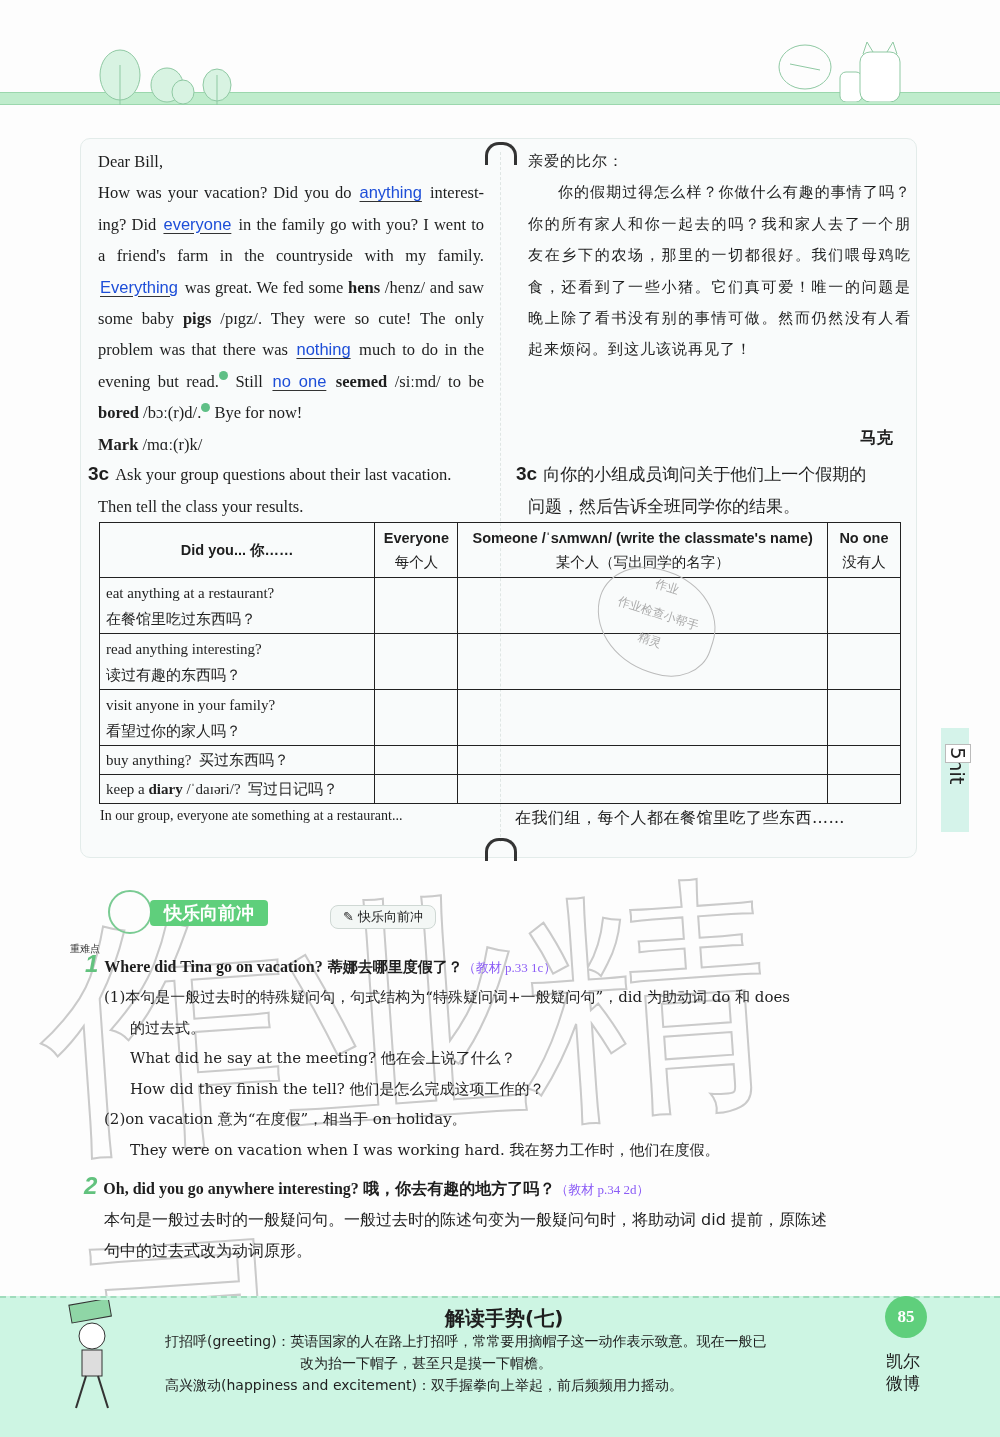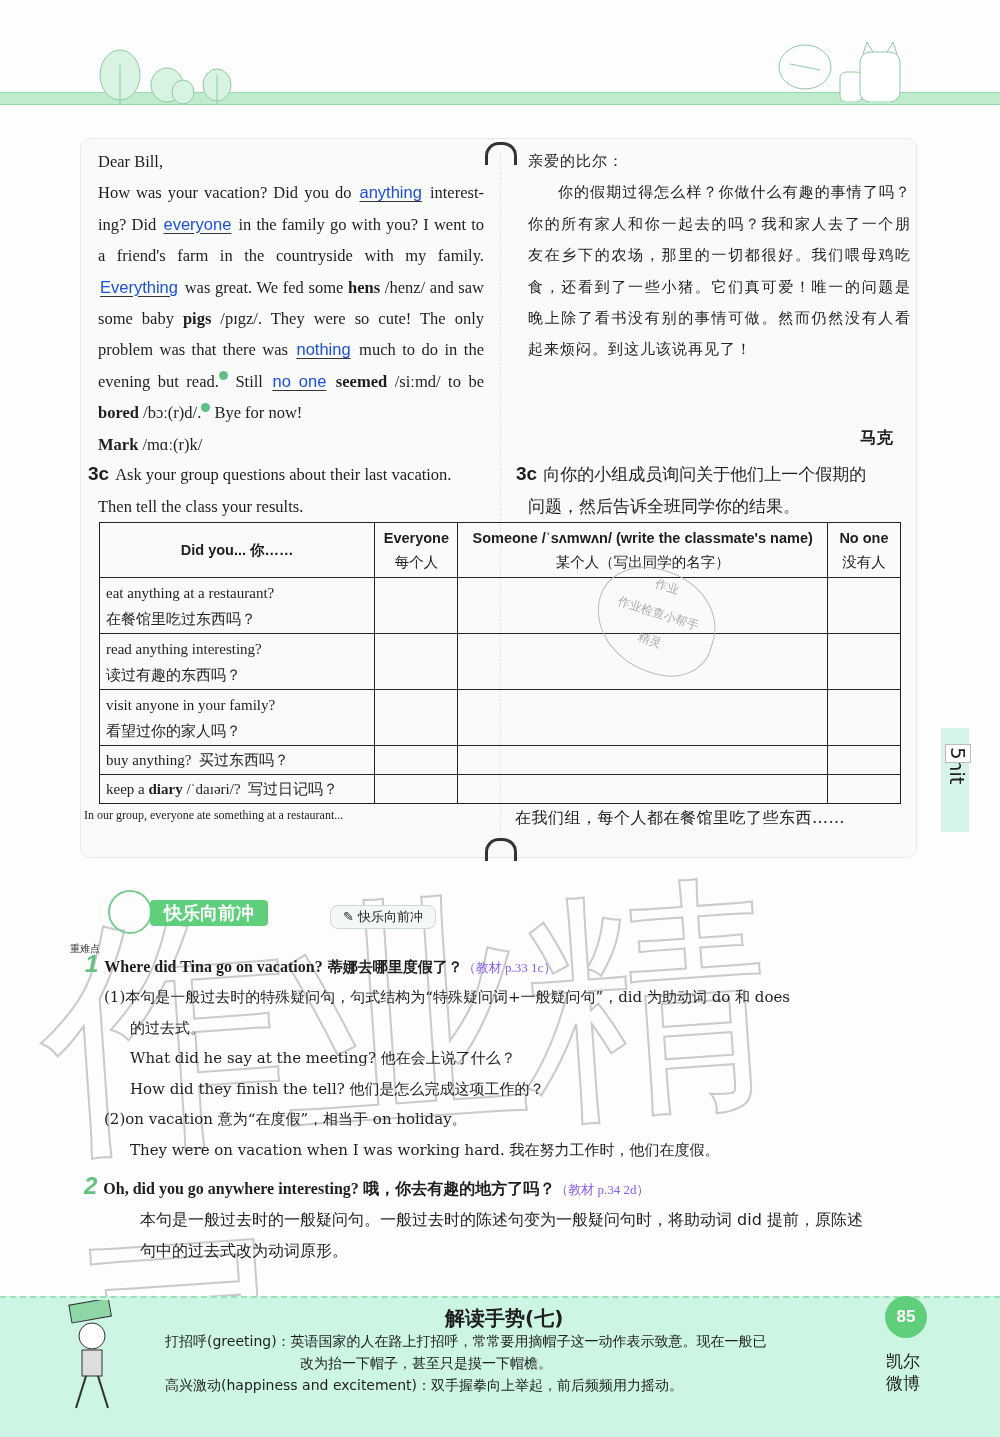--- a/index.html
+++ b/index.html
@@ -41,7 +41,7 @@
 
   .stamp { left:595px; top:570px; width:120px; height:100px; border:1.5px solid #bbb; border-radius:45% 55% 40% 60%; transform:rotate(18deg); color:#aaa; font-size:12px; text-align:center; line-height:28px; font-family:"DejaVu Sans",sans-serif; }
 
-  .result-en { left:84px; top:808px; font-size:12px; }
+  .result-en { left:100px; top:808px; font-size:14px; }
   .result-cn { left:515px; top:808px; font-size:16px; font-family:"DejaVu Serif",serif; letter-spacing:0.5px; }
 
   .unit-tab { left:941px; top:728px; width:28px; height:104px; background:#d5f3ea; }

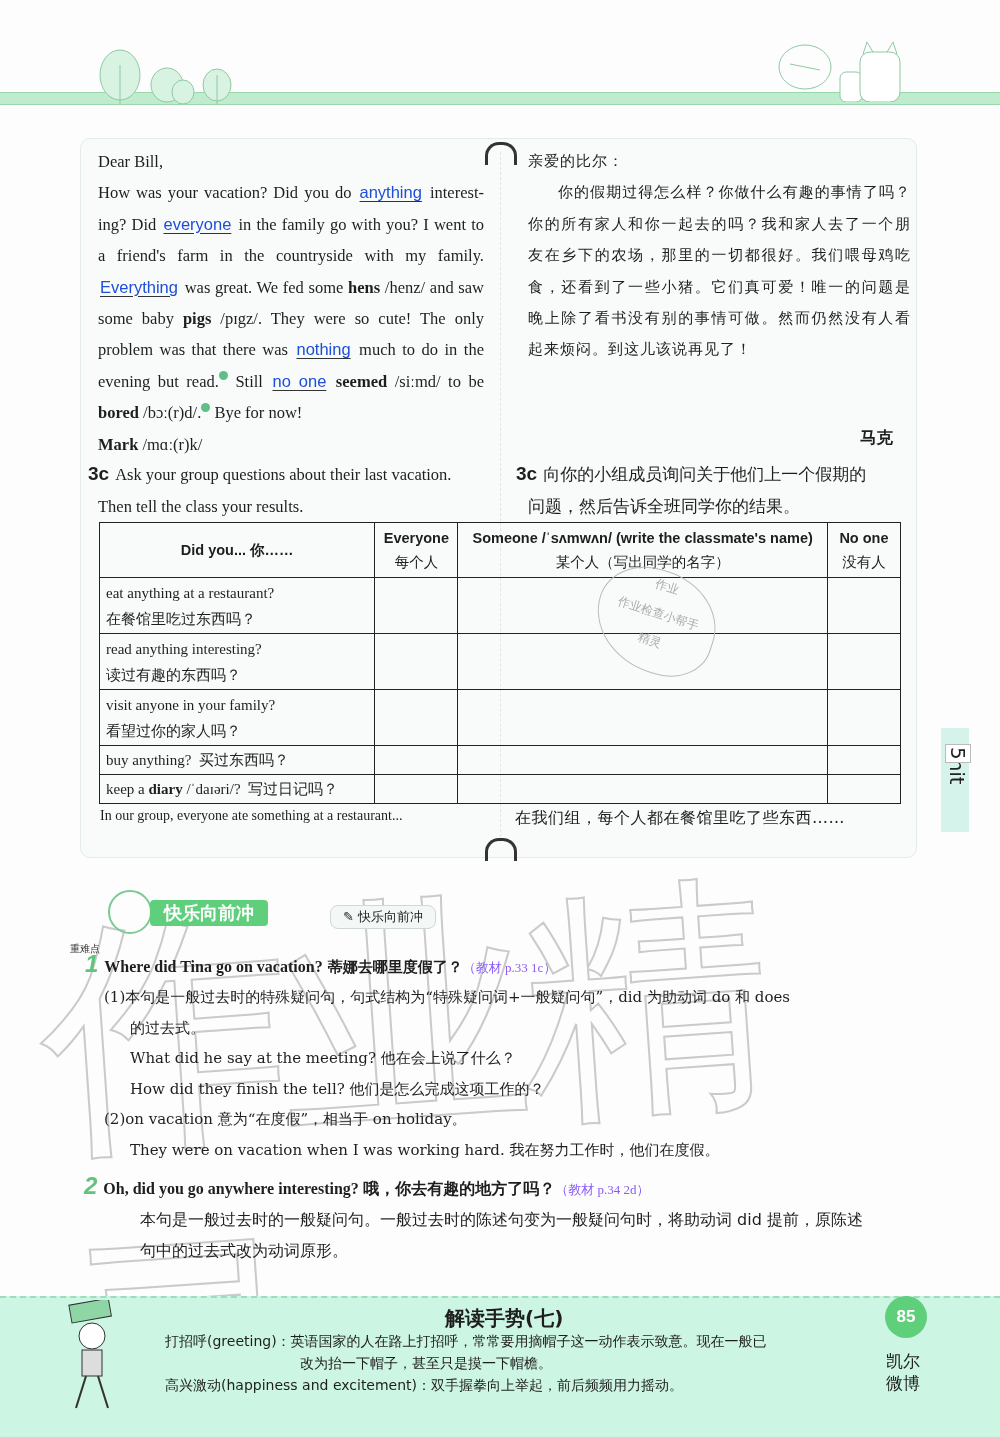--- a/index.html
+++ b/index.html
@@ -62,7 +62,7 @@
   .p1b { left:104px; top:982px; width:820px; }
   .p1b .in1 { padding-left:26px; }
   .p2 { left:84px; top:1172px; }
-  .p2b { left:104px; top:1204px; width:820px; font-size:16px; line-height:31px;margin-left:36px; }
+  .p2b { left:104px; top:1204px; width:820px; font-size:16px; line-height:31px; }
 
   .watermark { left:40px; top:850px; width:940px; height:320px; font-size:250px; color:transparent; -webkit-text-stroke:2px #b5b5b5; font-family:"DejaVu Sans",sans-serif; letter-spacing:-10px; line-height:320px; opacity:0.7; transform:rotate(-4deg); pointer-events:none; }
 

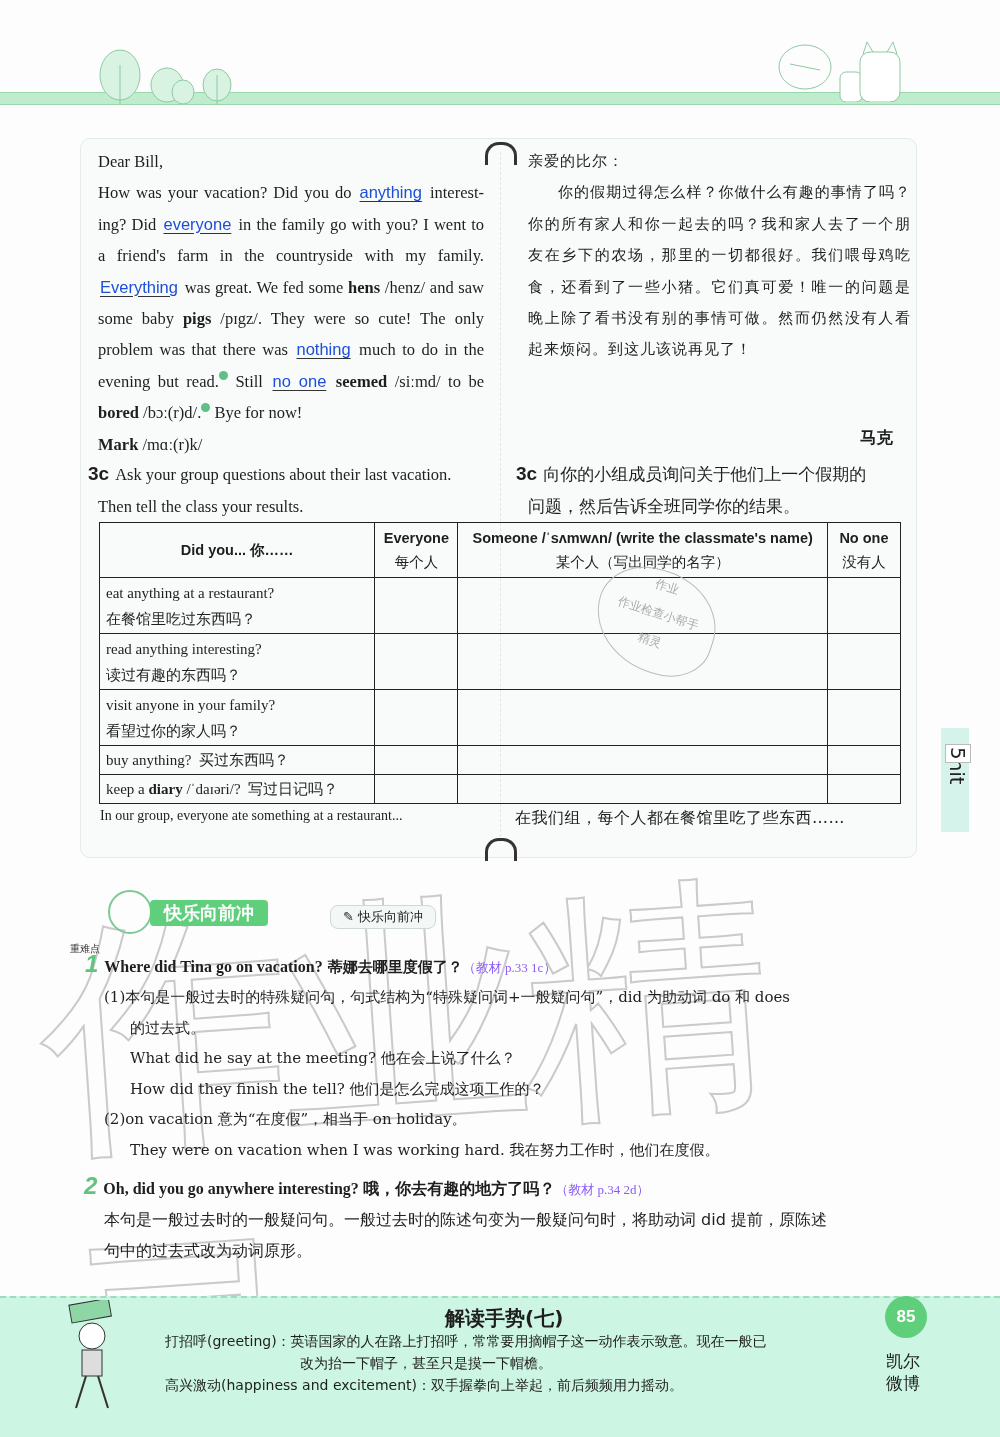--- a/index.html
+++ b/index.html
@@ -71,7 +71,7 @@
   .bottom-title { left:445px; top:1305px; font-size:20px; font-weight:bold; font-family:"DejaVu Sans",sans-serif; }
   .bottom-text { left:165px; top:1330px; font-size:14px; line-height:22px; font-family:"DejaVu Sans",sans-serif; width:700px; }
   .bottom-text .in { padding-left:135px; }
-  .page-badge { left:885px; top:1296px; width:42px; height:42px; border-radius:50%; background:#5fcf7c; color:#fff; font-weight:bold; text-align:center; line-height:42px; font-size:17px; font-family:Liberation Sans, sans-serif; }
+  .page-badge { left:885px; top:1296px; width:42px; height:42px; border-radius:50%; background:#5fcf7c; color:#fff; font-weight:bold; text-align:center; line-height:42px; font-size:17px; font-family:Liberation Serif, serif; }
   .brand { left:886px; top:1350px; font-size:17px; line-height:22px; width:40px; font-family:"DejaVu Sans",sans-serif; }
   .kid { left:68px; top:1300px; width:60px; height:120px; }
 </style>

